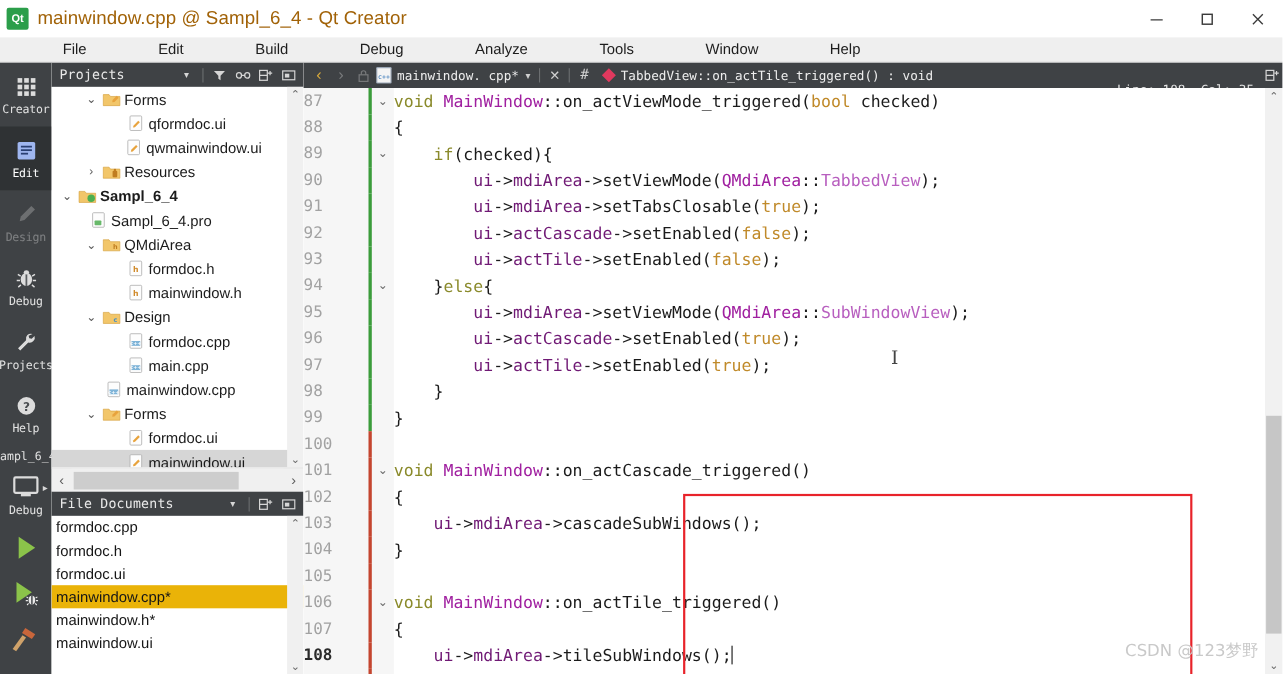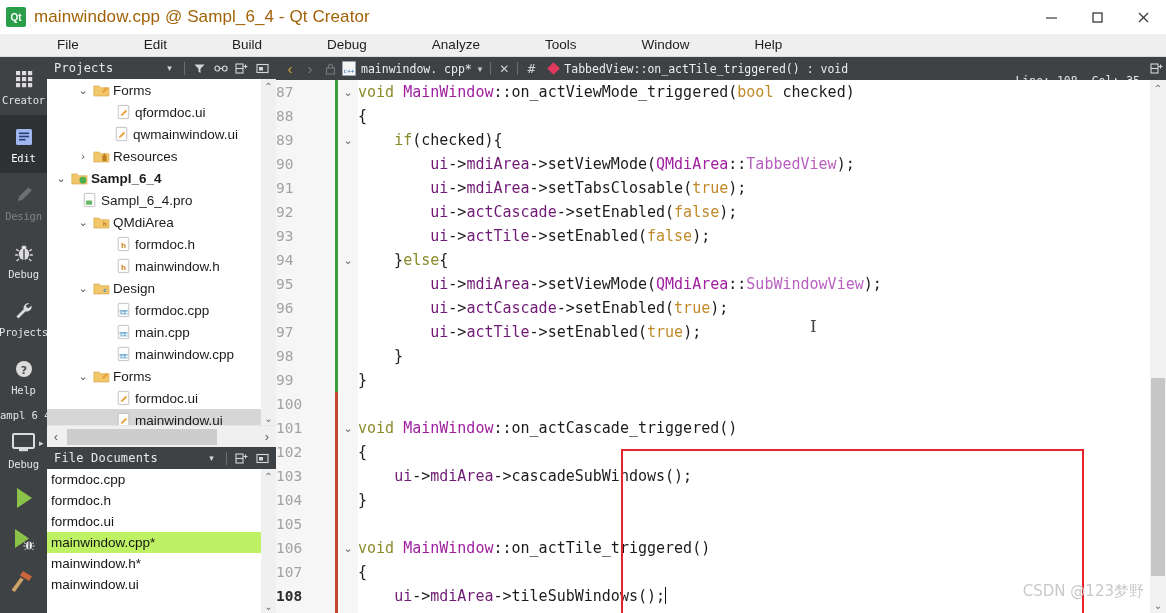--- a/index.html
+++ b/index.html
@@ -499,7 +499,7 @@
           </span>
           <span class="txt">main.cpp</span>
         </div>
-        <div class="row" style="padding-left: 50px;">
+        <div class="row" style="padding-left: 30px;">
           <span class="arrow"></span>
           <span class="ico">
             <svg width="15" height="16" viewBox="0 0 17 17">

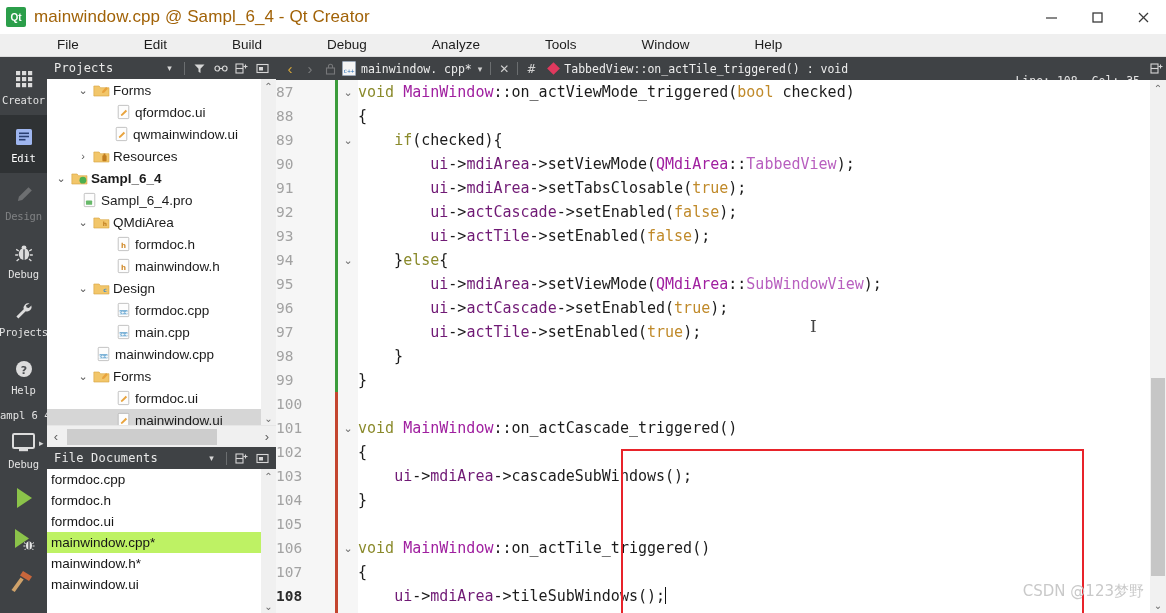--- a/index.html
+++ b/index.html
@@ -113,7 +113,7 @@
   .docpanel { position: absolute; left: 47px; top: 447px; width: 229px; height: 166px; background: #fff; }
   .doclist { position: absolute; left: 0; top: 22px; width: 229px; height: 144px; background: #fff; }
   .docrow { height: 21px; display: flex; align-items: center; padding-left: 4px; font-size: 13.5px; color: #161616; }
-  .docrow.sel { background: #bef264; }
+  .docrow.sel { background: #eab308; }
   .docscroll {
     position: absolute; right: 0; top: 22px; width: 15px; height: 144px; background: #f0f0f0;
     display: flex; flex-direction: column; justify-content: space-between; align-items: center;

